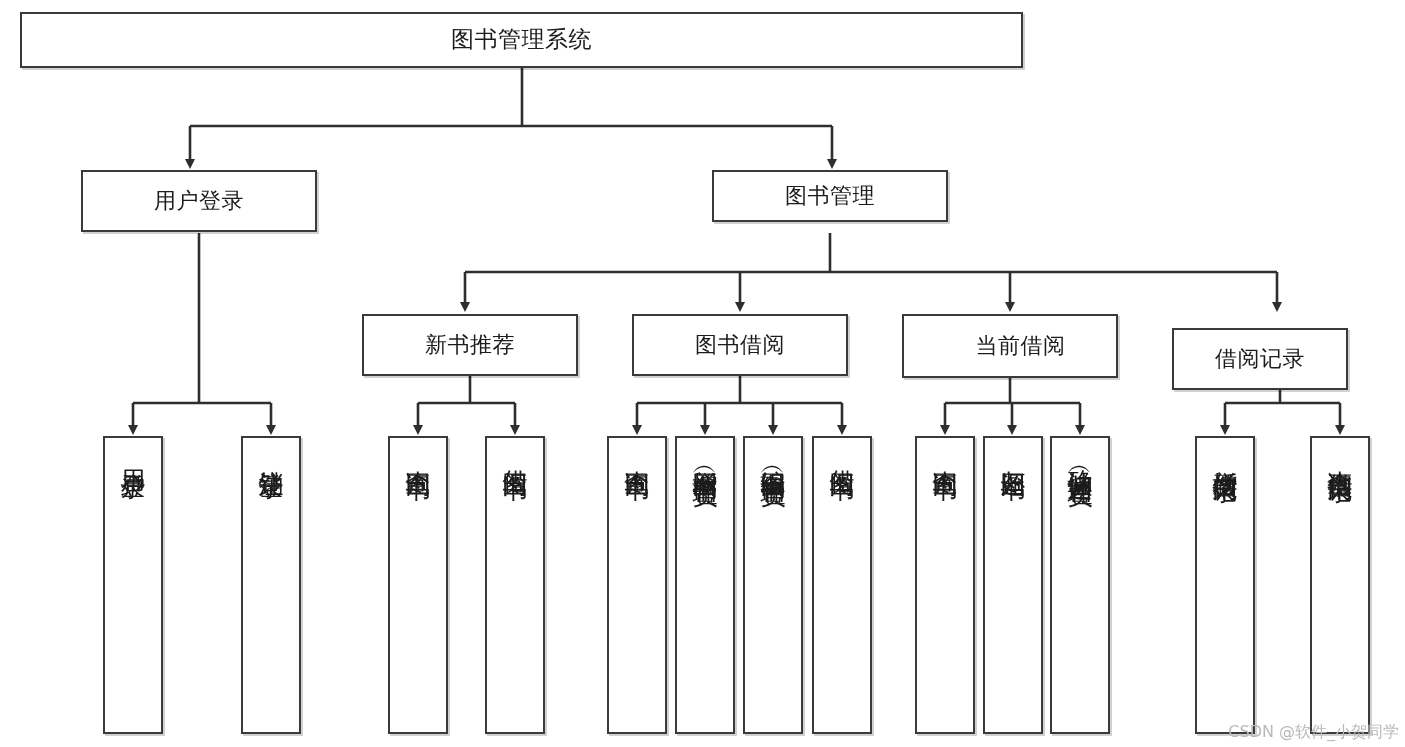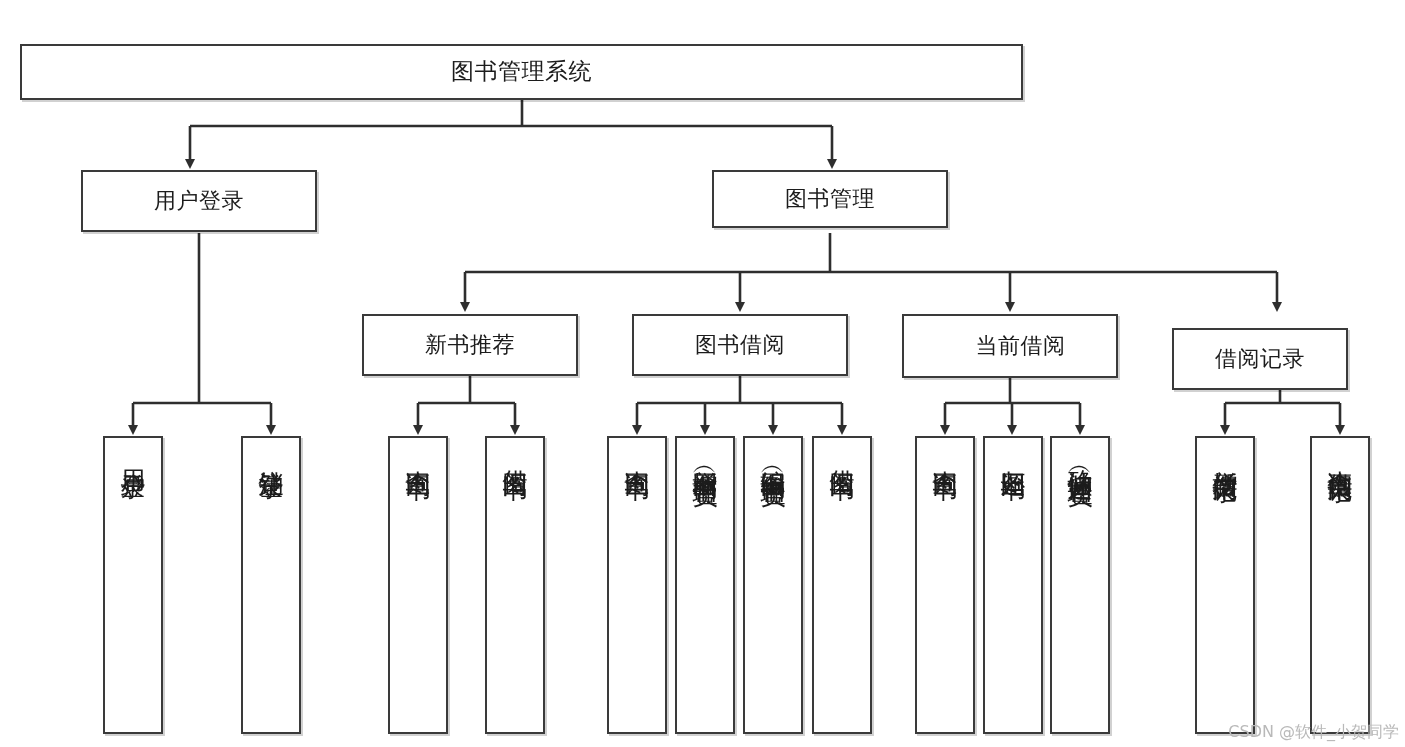--- a/index.html
+++ b/index.html
@@ -131,7 +131,7 @@
     </g>
   </svg>
 
-  <div class="node root horiz" style="left:20px; top:12px; width:1003px; height:56px;margin-top:32px;">
+  <div class="node root horiz" style="left:20px; top:12px; width:1003px; height:56px;">
     <span class="label">图书管理系统</span>
   </div>
 

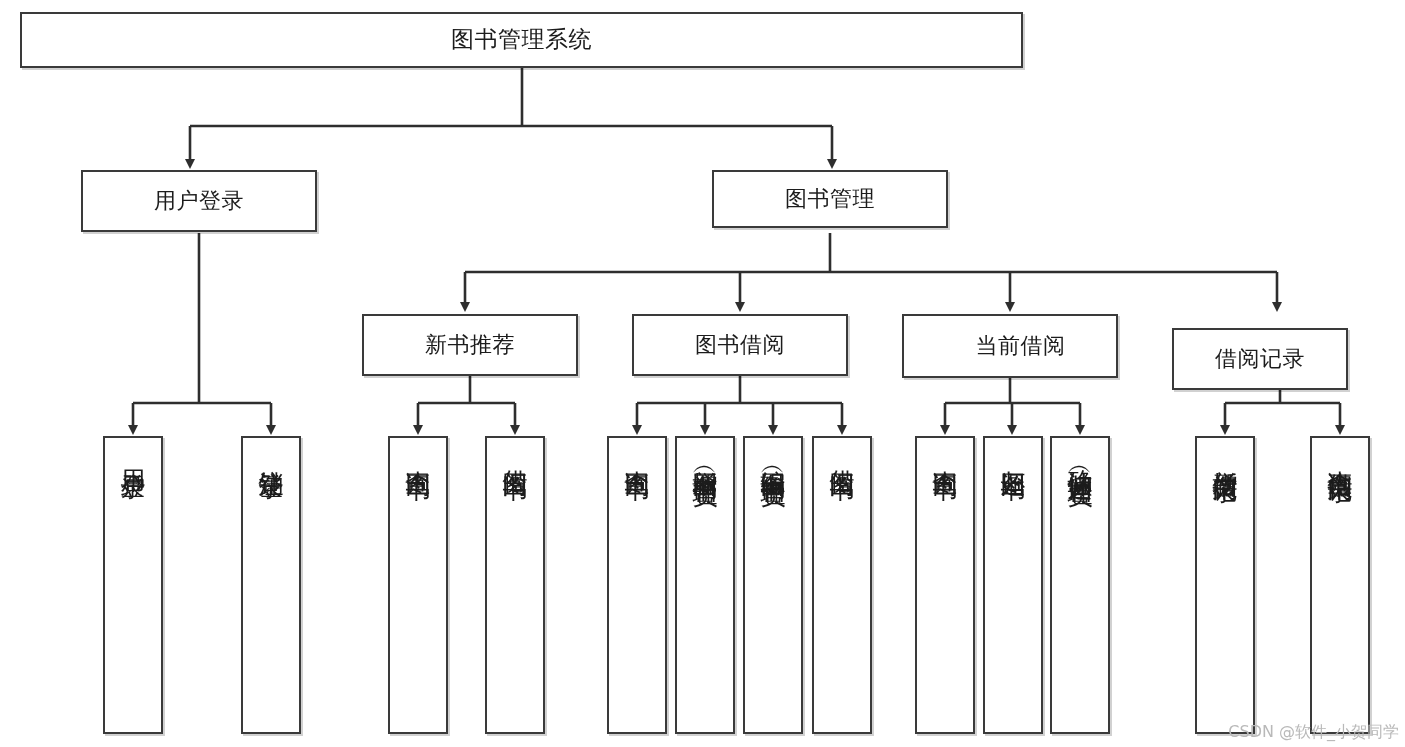--- a/index.html
+++ b/index.html
@@ -138,7 +138,7 @@
   <div class="node horiz" style="left:81px; top:170px; width:236px; height:62px;">
     <span class="label">用户登录</span>
   </div>
-  <div class="node horiz" style="left:712px; top:170px; width:236px; height:58px;">
+  <div class="node horiz" style="left:712px; top:170px; width:236px; height:52px;">
     <span class="label">图书管理</span>
   </div>
 

